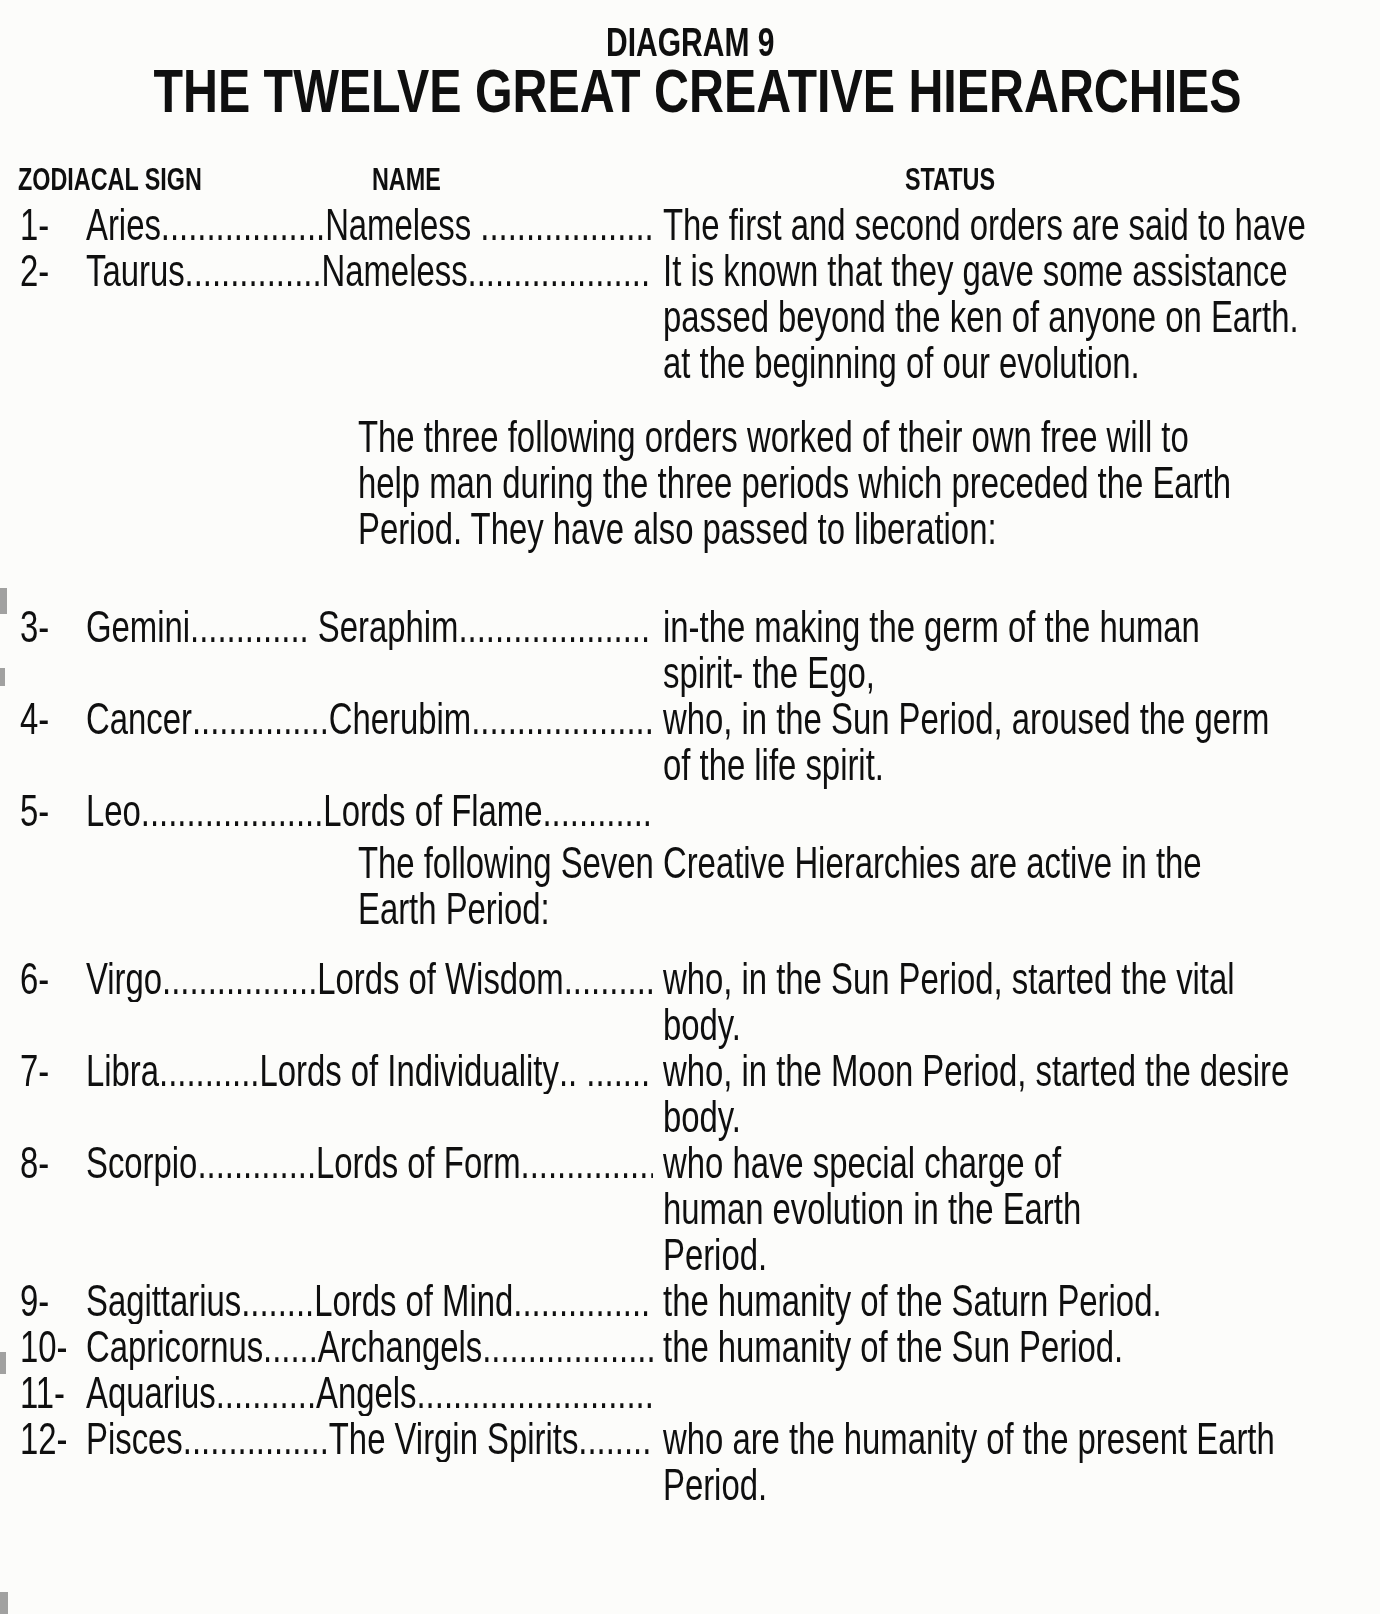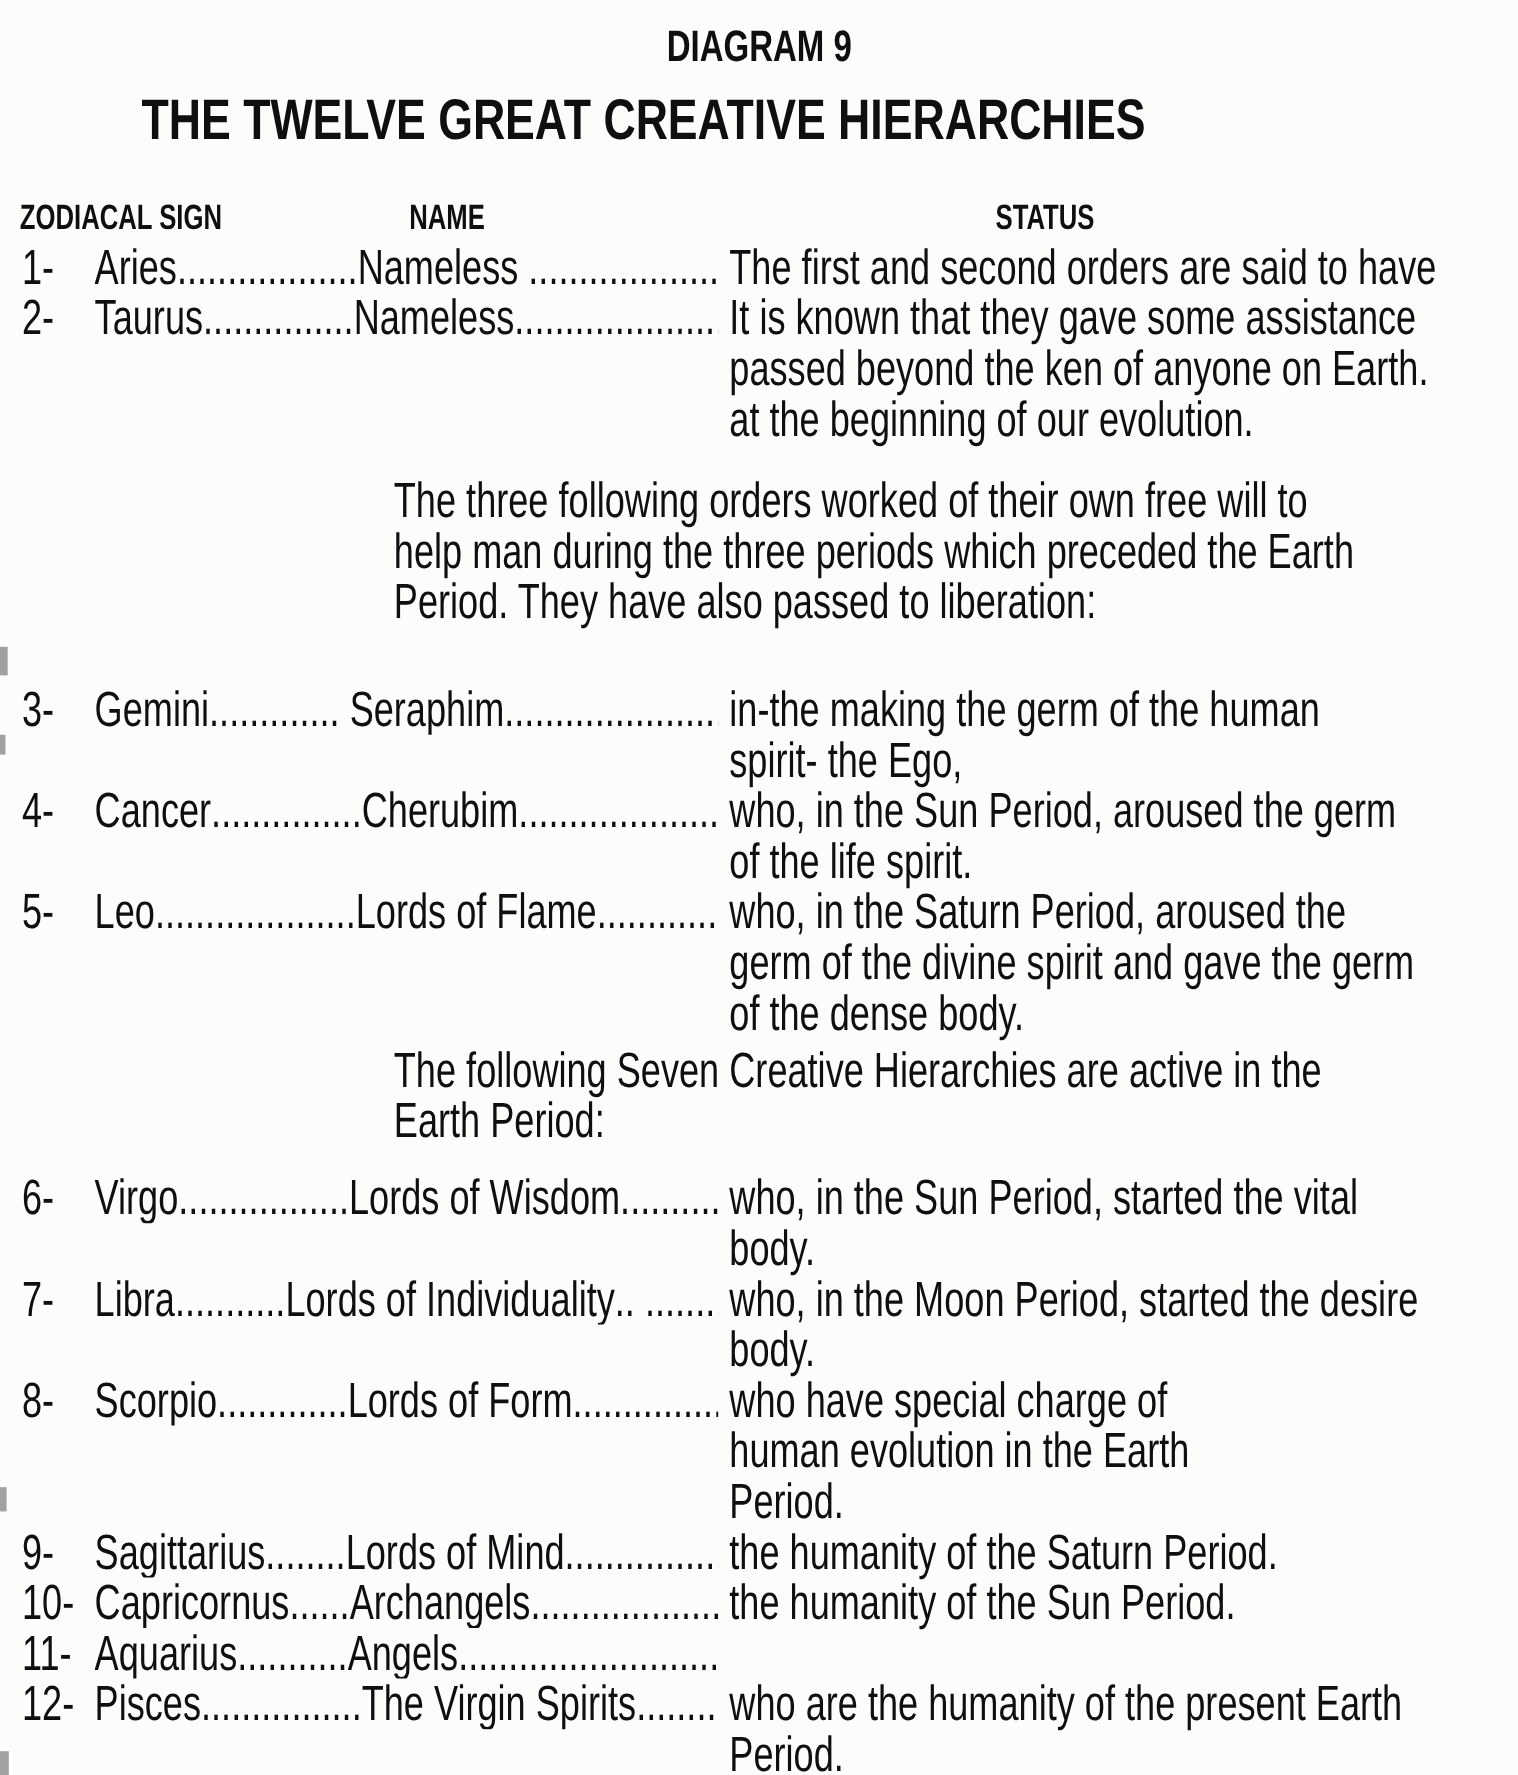--- a/index.html
+++ b/index.html
@@ -17,7 +17,7 @@
 
   .diagram-label{margin-top:22px;height:40px;line-height:40px;font-size:40px;font-weight:bold;text-align:center;letter-spacing:0px;}
   .diagram-label .cond-c{transform:scaleX(0.75);}
-  .page-title{margin-top:18px;height:58px;line-height:58px;font-size:52px;font-weight:bold;text-align:left;}
+  .page-title{height:58px;line-height:58px;font-size:62px;font-weight:bold;text-align:right;}
   .col-headers{margin-top:36px;height:46px;position:relative;font-size:32px;font-weight:bold;}
   .col-headers span{position:absolute;top:0;height:46px;line-height:46px;}
   .hdr-sign{left:18px;}

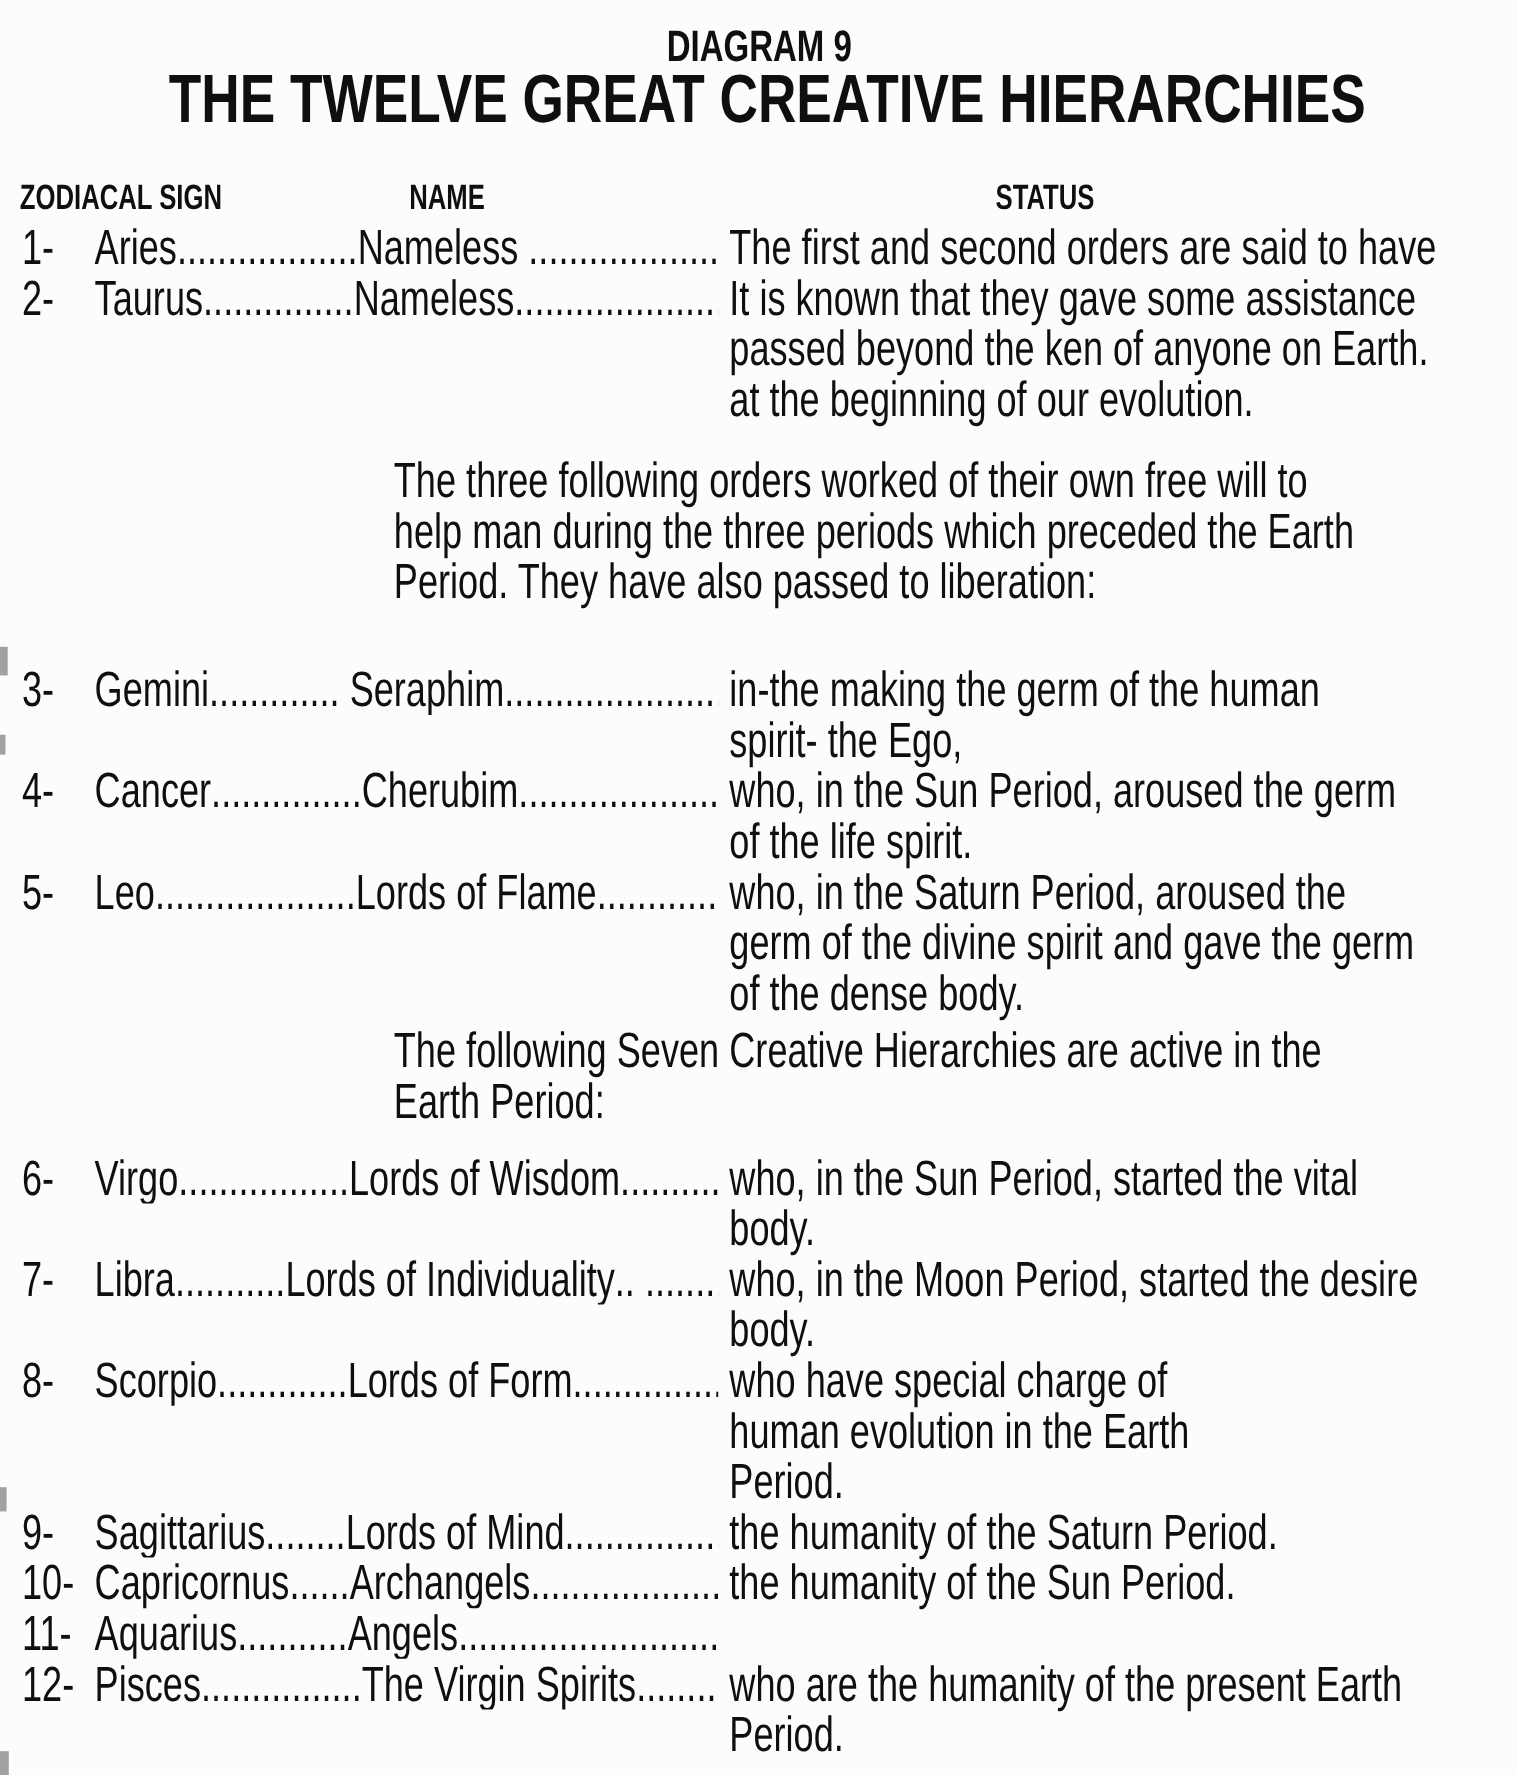--- a/index.html
+++ b/index.html
@@ -138,11 +138,6 @@
           <span class="leader-fill">.......................................................................................</span>
         </span>
       </div>
-      <div class="status-block">
-        <div class="line"><span class="cond">who, in the Saturn Period, aroused the</span></div>
-        <div class="line"><span class="cond">germ of the divine spirit and gave the germ</span></div>
-        <div class="line"><span class="cond">of the dense body.</span></div>
-      </div>
     </div>
     <div class="para para-2">
       <div class="line"><span class="cond">The following Seven Creative Hierarchies are active in the</span></div>

